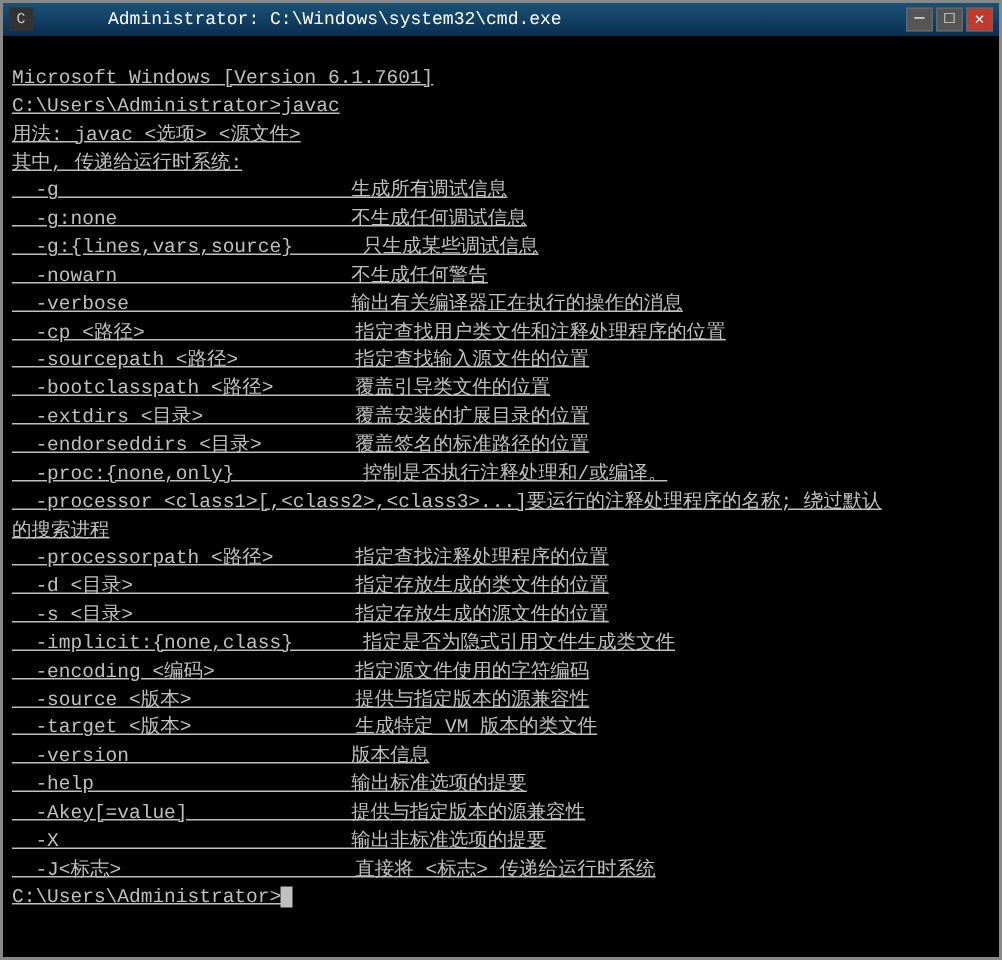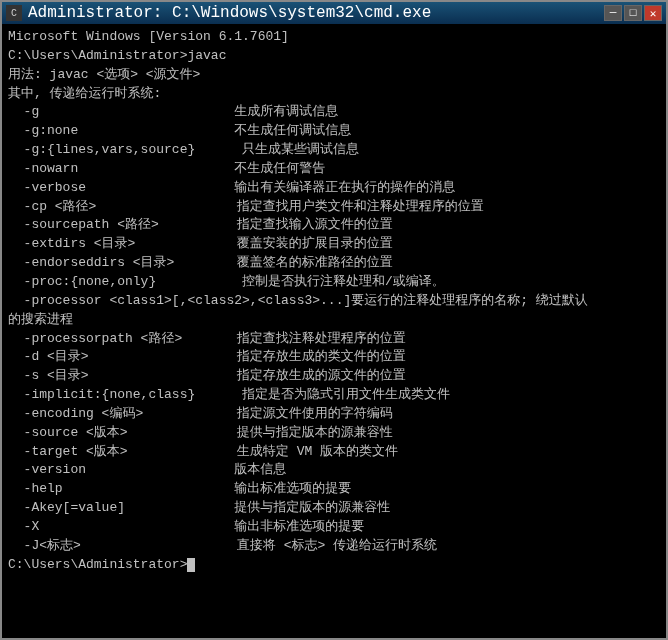--- a/index.html
+++ b/index.html
@@ -44,8 +44,9 @@
 
     .titlebar-title {
       color: #fff;
-      font-size: 16px;
+      font-size: 12px;
       flex: 1;
+      margin-left: 44px;
     }
 
     .titlebar-buttons {

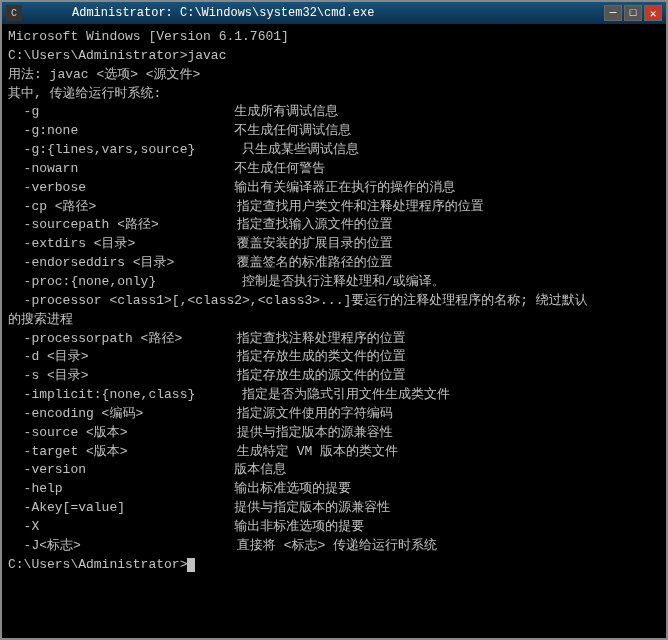--- a/index.html
+++ b/index.html
@@ -75,9 +75,10 @@
       color: #c0c0c0;
       font-size: 13px;
       line-height: 1.45;
-      padding: 4px 6px;
+      padding: 19px 6px;
       flex: 1;
       overflow: hidden;
+      text-decoration: underline;
     }
 
     .line {

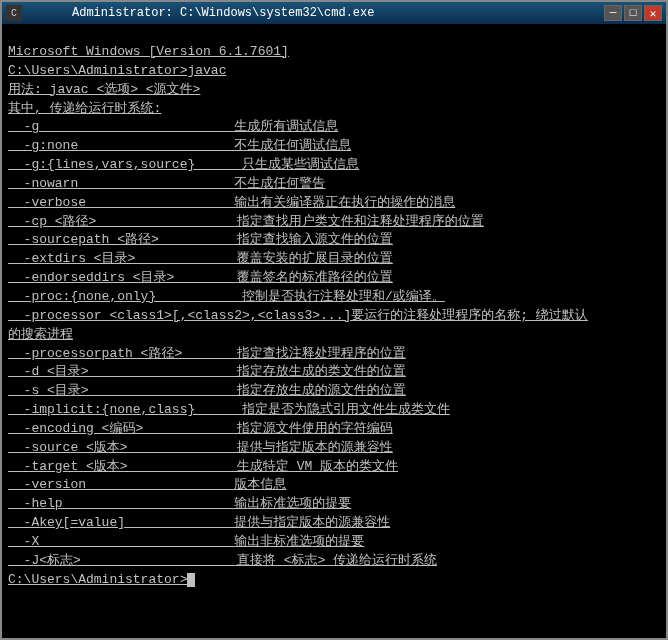--- a/index.html
+++ b/index.html
@@ -128,6 +128,7 @@
       <span class="line">  -verbose                   输出有关编译器正在执行的操作的消息</span>
       <span class="line">  -cp &lt;路径&gt;                  指定查找用户类文件和注释处理程序的位置</span>
       <span class="line">  -sourcepath &lt;路径&gt;          指定查找输入源文件的位置</span>
+      <span class="line">  -bootclasspath &lt;路径&gt;       覆盖引导类文件的位置</span>
       <span class="line">  -extdirs &lt;目录&gt;             覆盖安装的扩展目录的位置</span>
       <span class="line">  -endorseddirs &lt;目录&gt;        覆盖签名的标准路径的位置</span>
       <span class="line">  -proc:{none,only}           控制是否执行注释处理和/或编译。</span>

